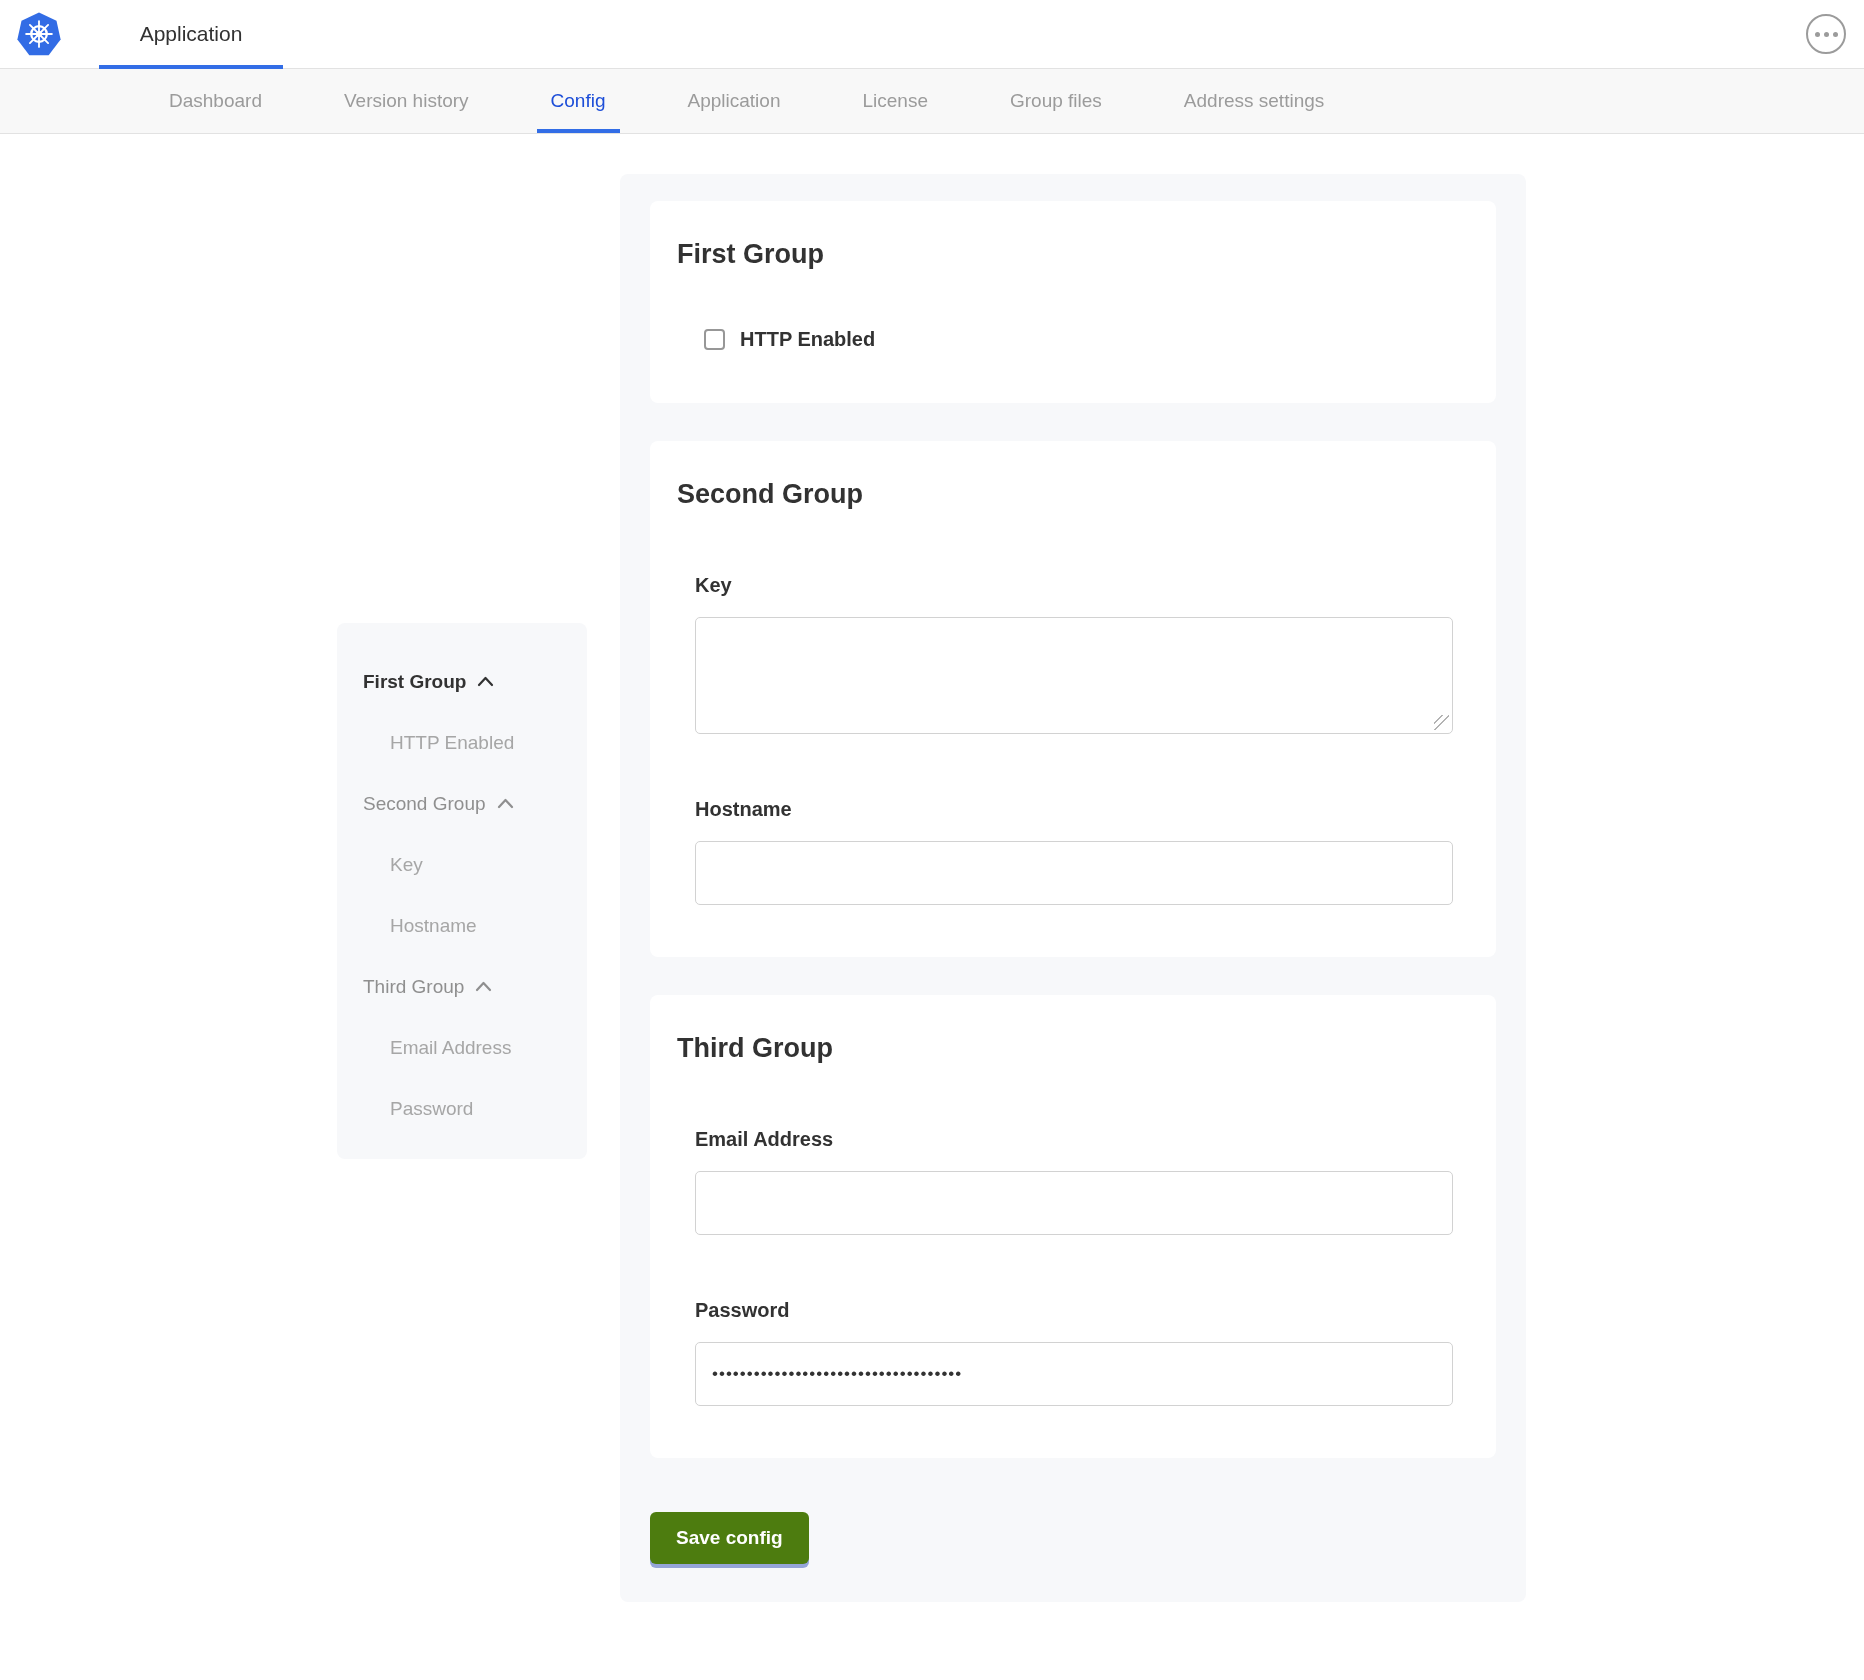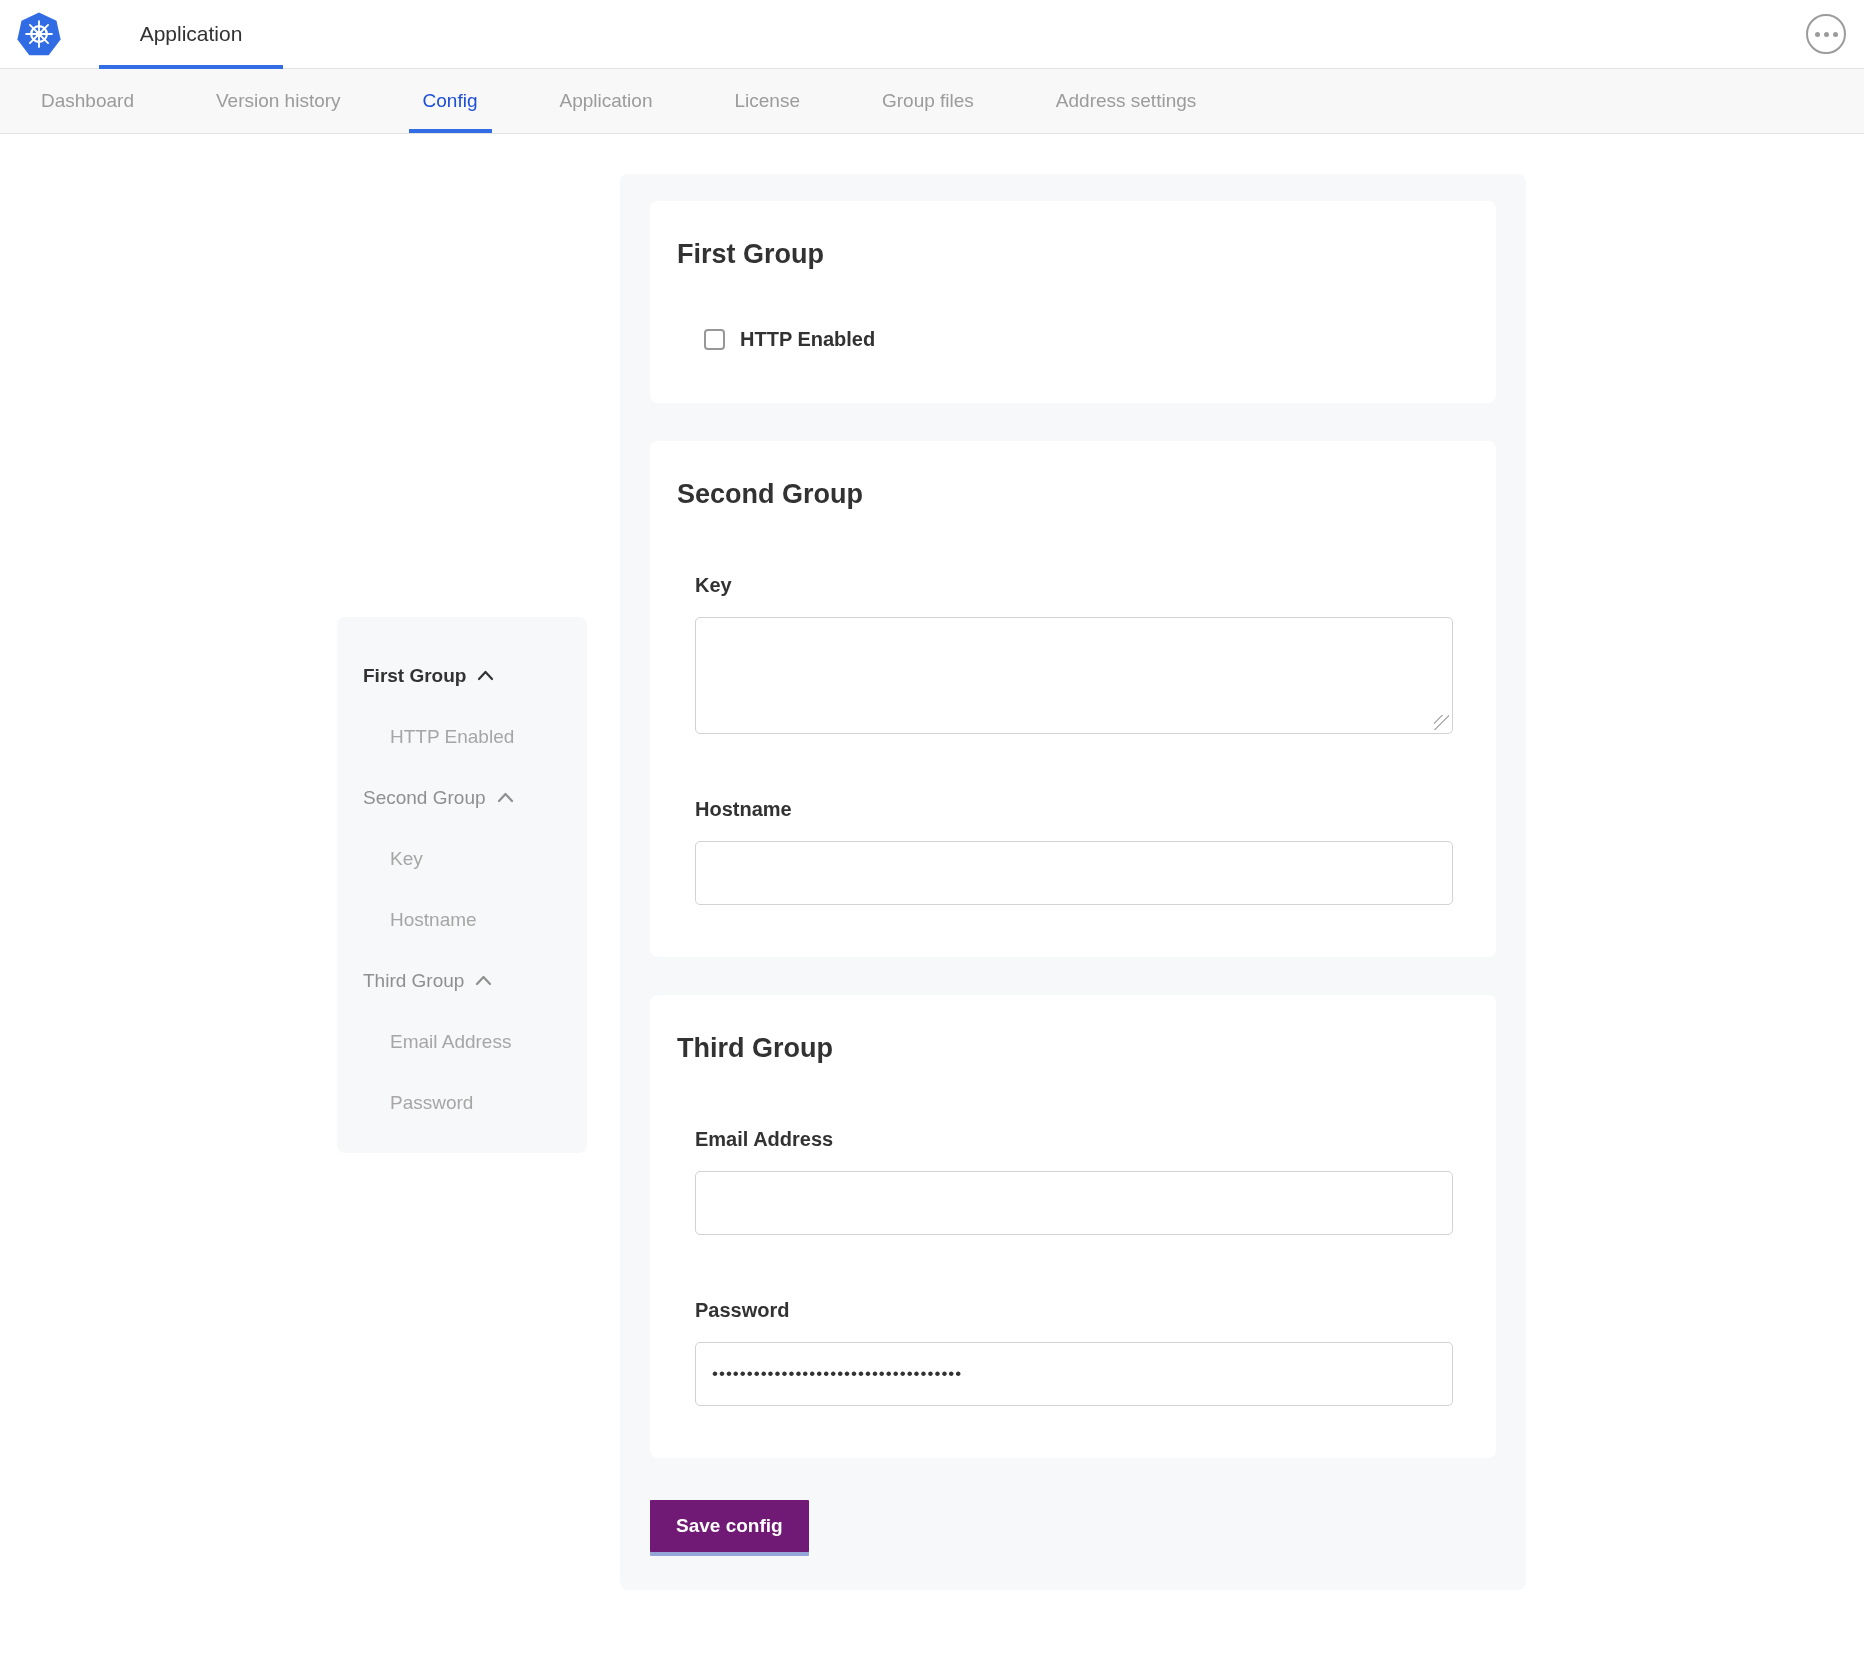--- a/index.html
+++ b/index.html
@@ -41,7 +41,7 @@
   .subnav {
     height:65px; background:#f8f8f8;
     border-bottom:1px solid #e2e2e2;
-    display:flex; align-items:stretch; 
+    display:flex; align-items:stretch; padding-left:128px;
   }
   .subtab {
     display:flex; align-items:center;

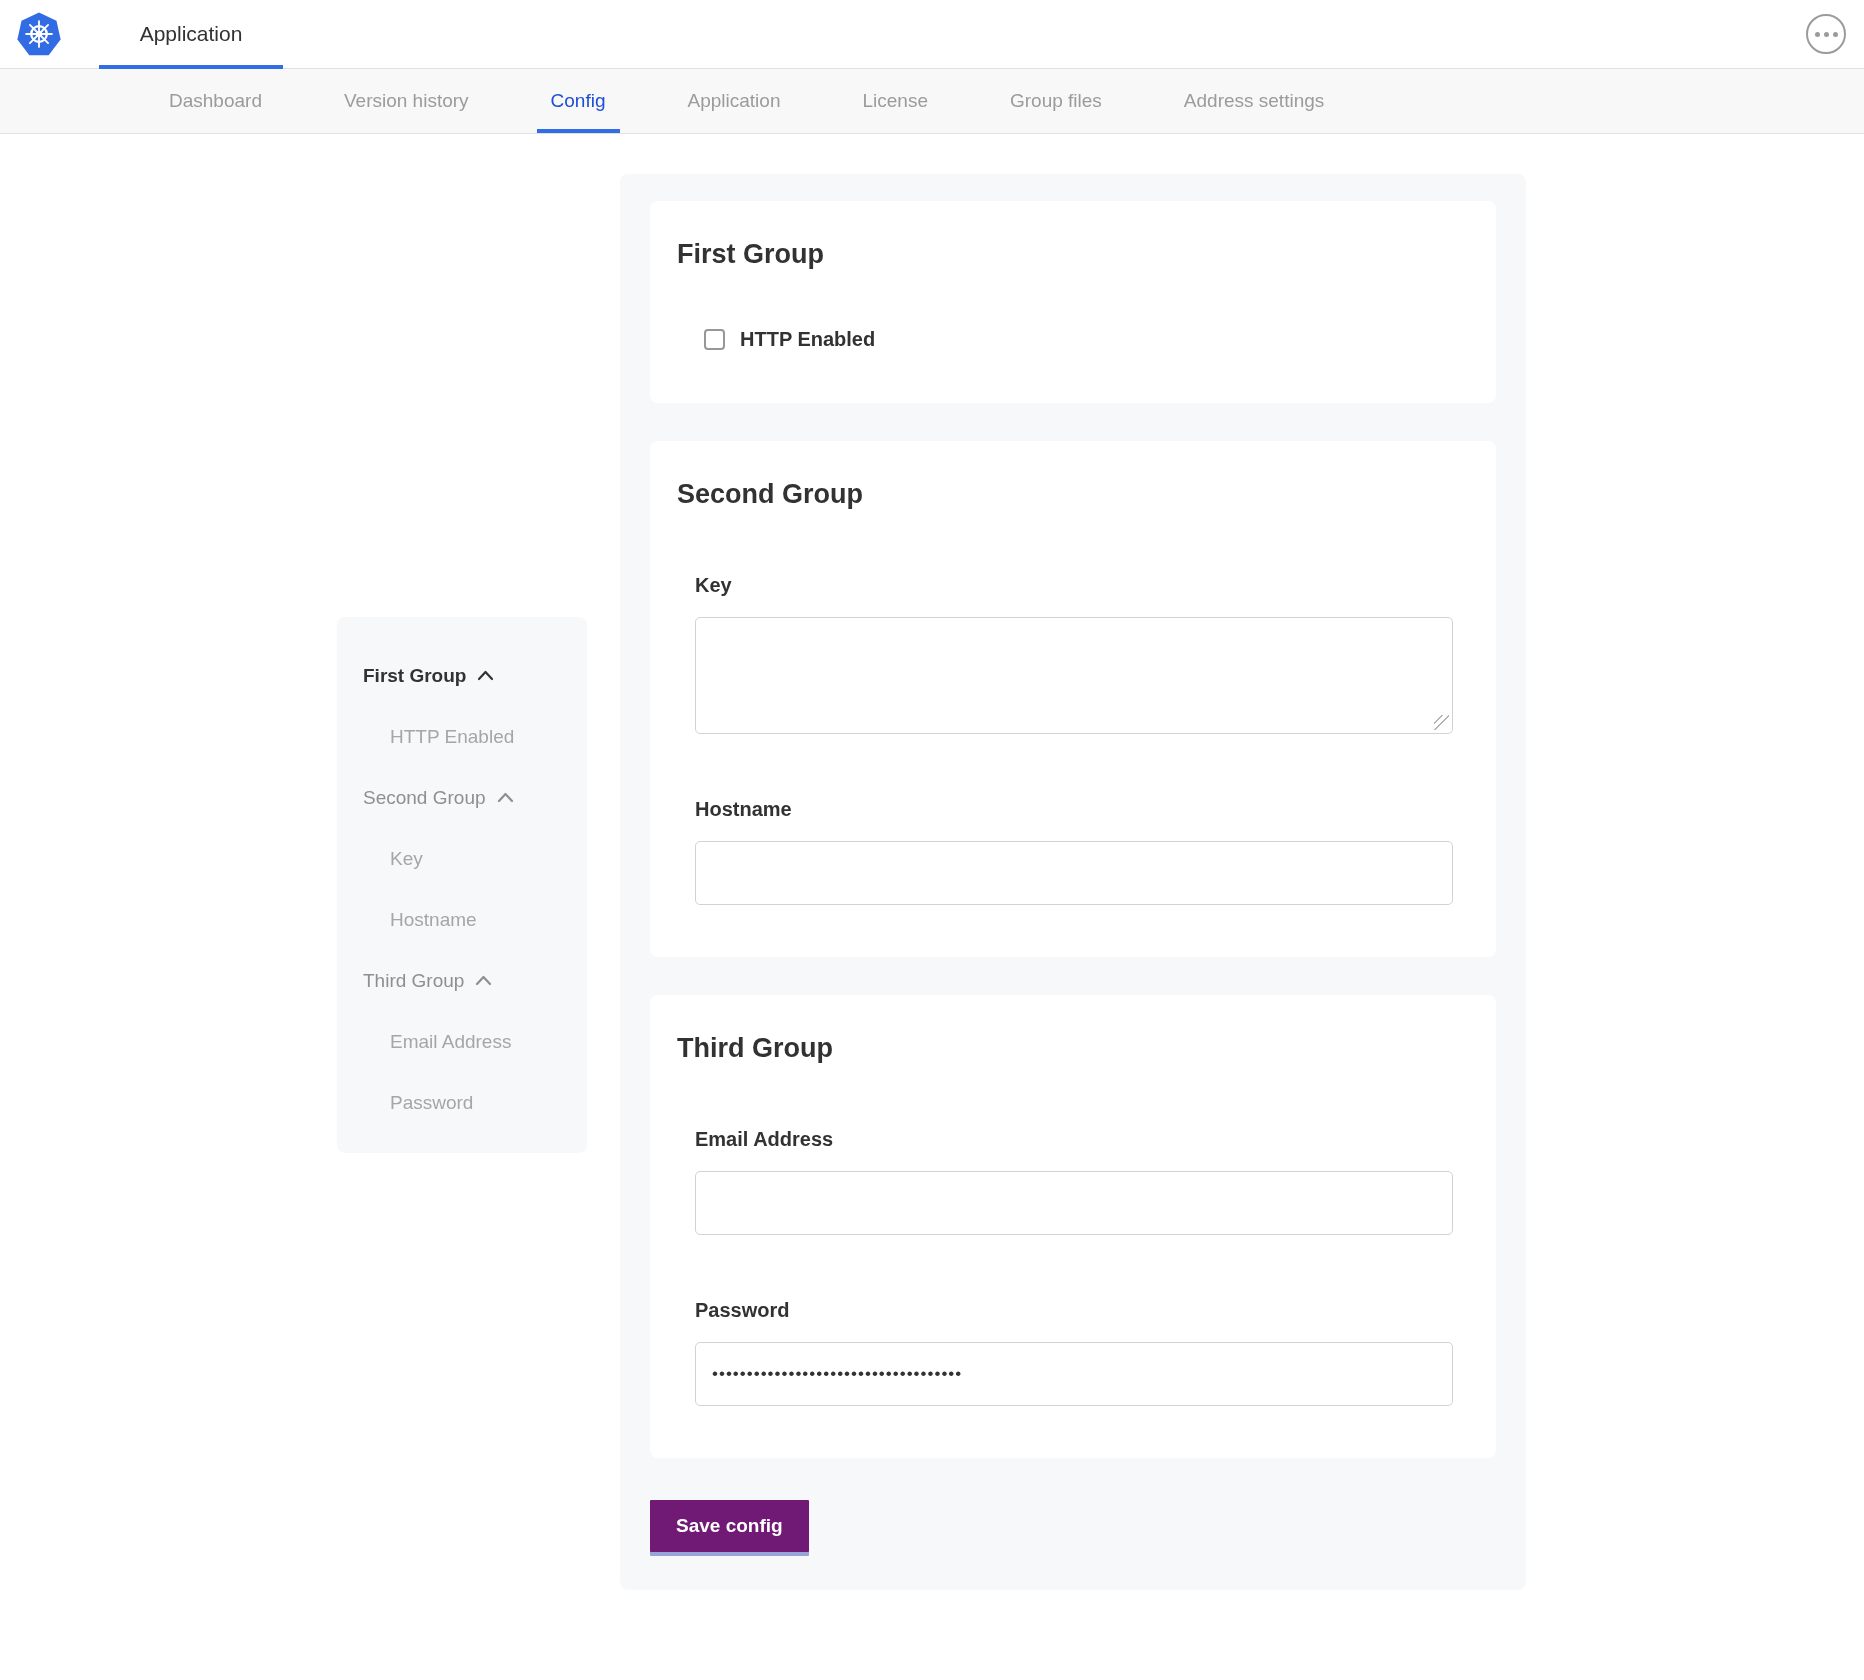--- a/index.html
+++ b/index.html
@@ -113,11 +113,11 @@
   input[type="password"].text-input { letter-spacing:1px; font-size:17px; }
 
   .save-btn {
-    margin-top:4px; border:none; cursor:pointer;
-    background:#701a75; color:#ffffff;
+    margin-top:16px; border:none; cursor:pointer;
+    background:#4d7c0f; color:#ffffff;
     font-family:"Liberation Sans", sans-serif;
     font-size:19px; font-weight:700;
-    border-radius:1px; padding:15px 26px;
+    border-radius:6px; padding:15px 26px;
     box-shadow:0 4px 0 #95a5d8;
   }
 </style>

